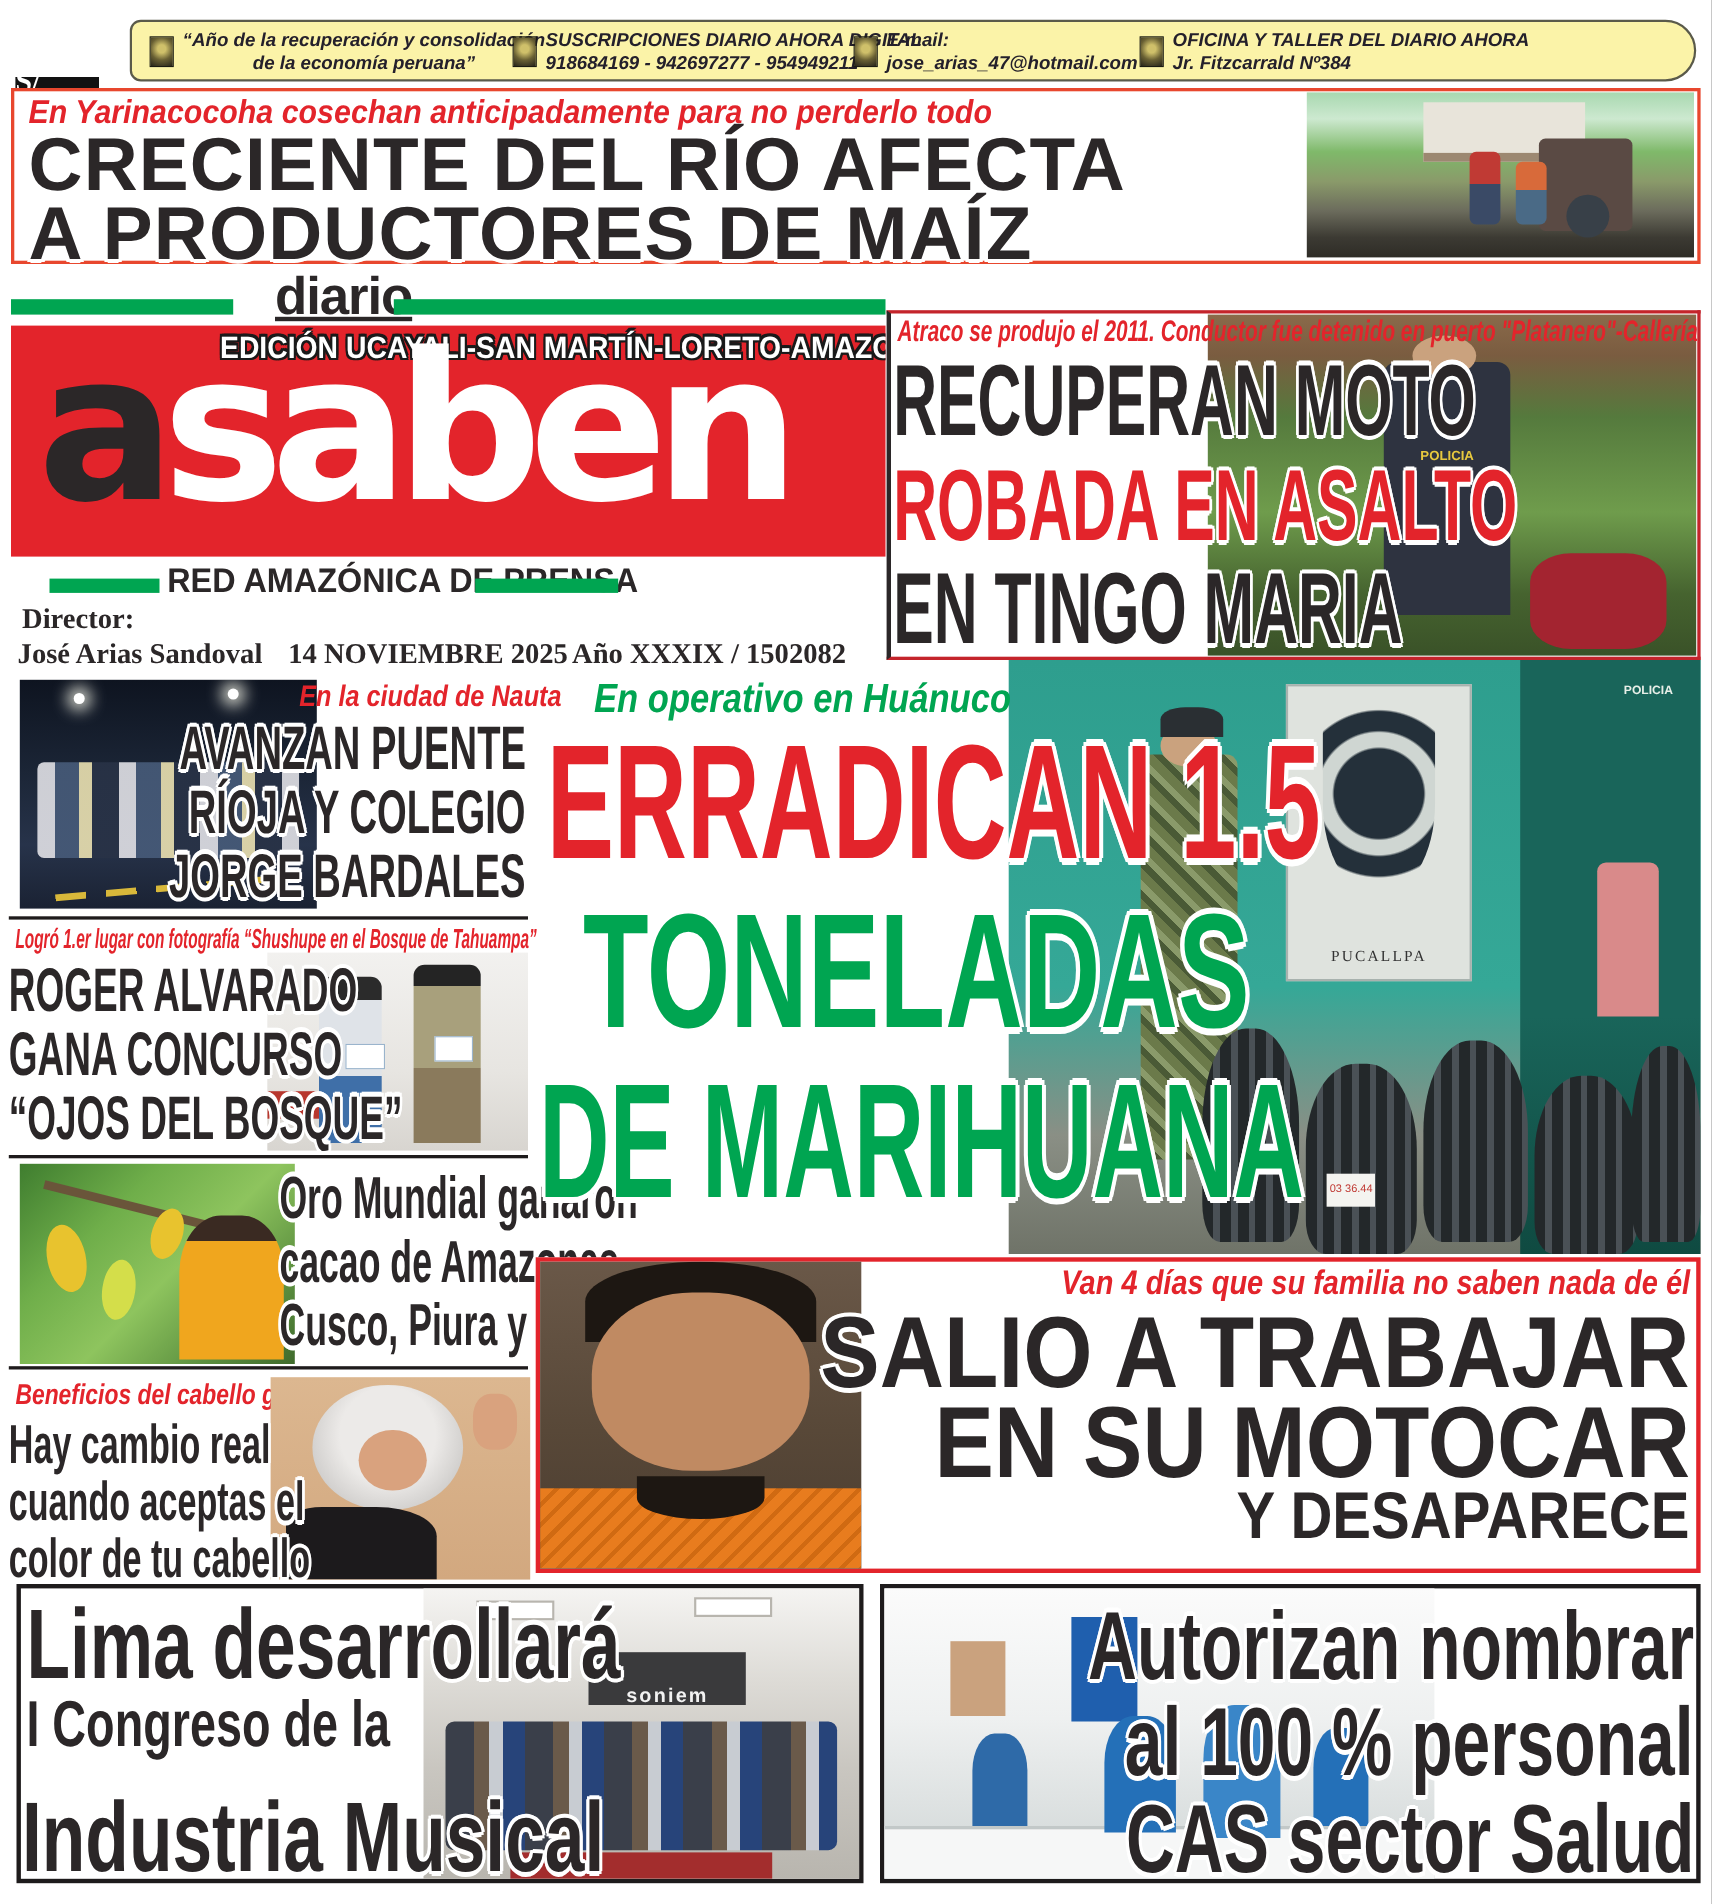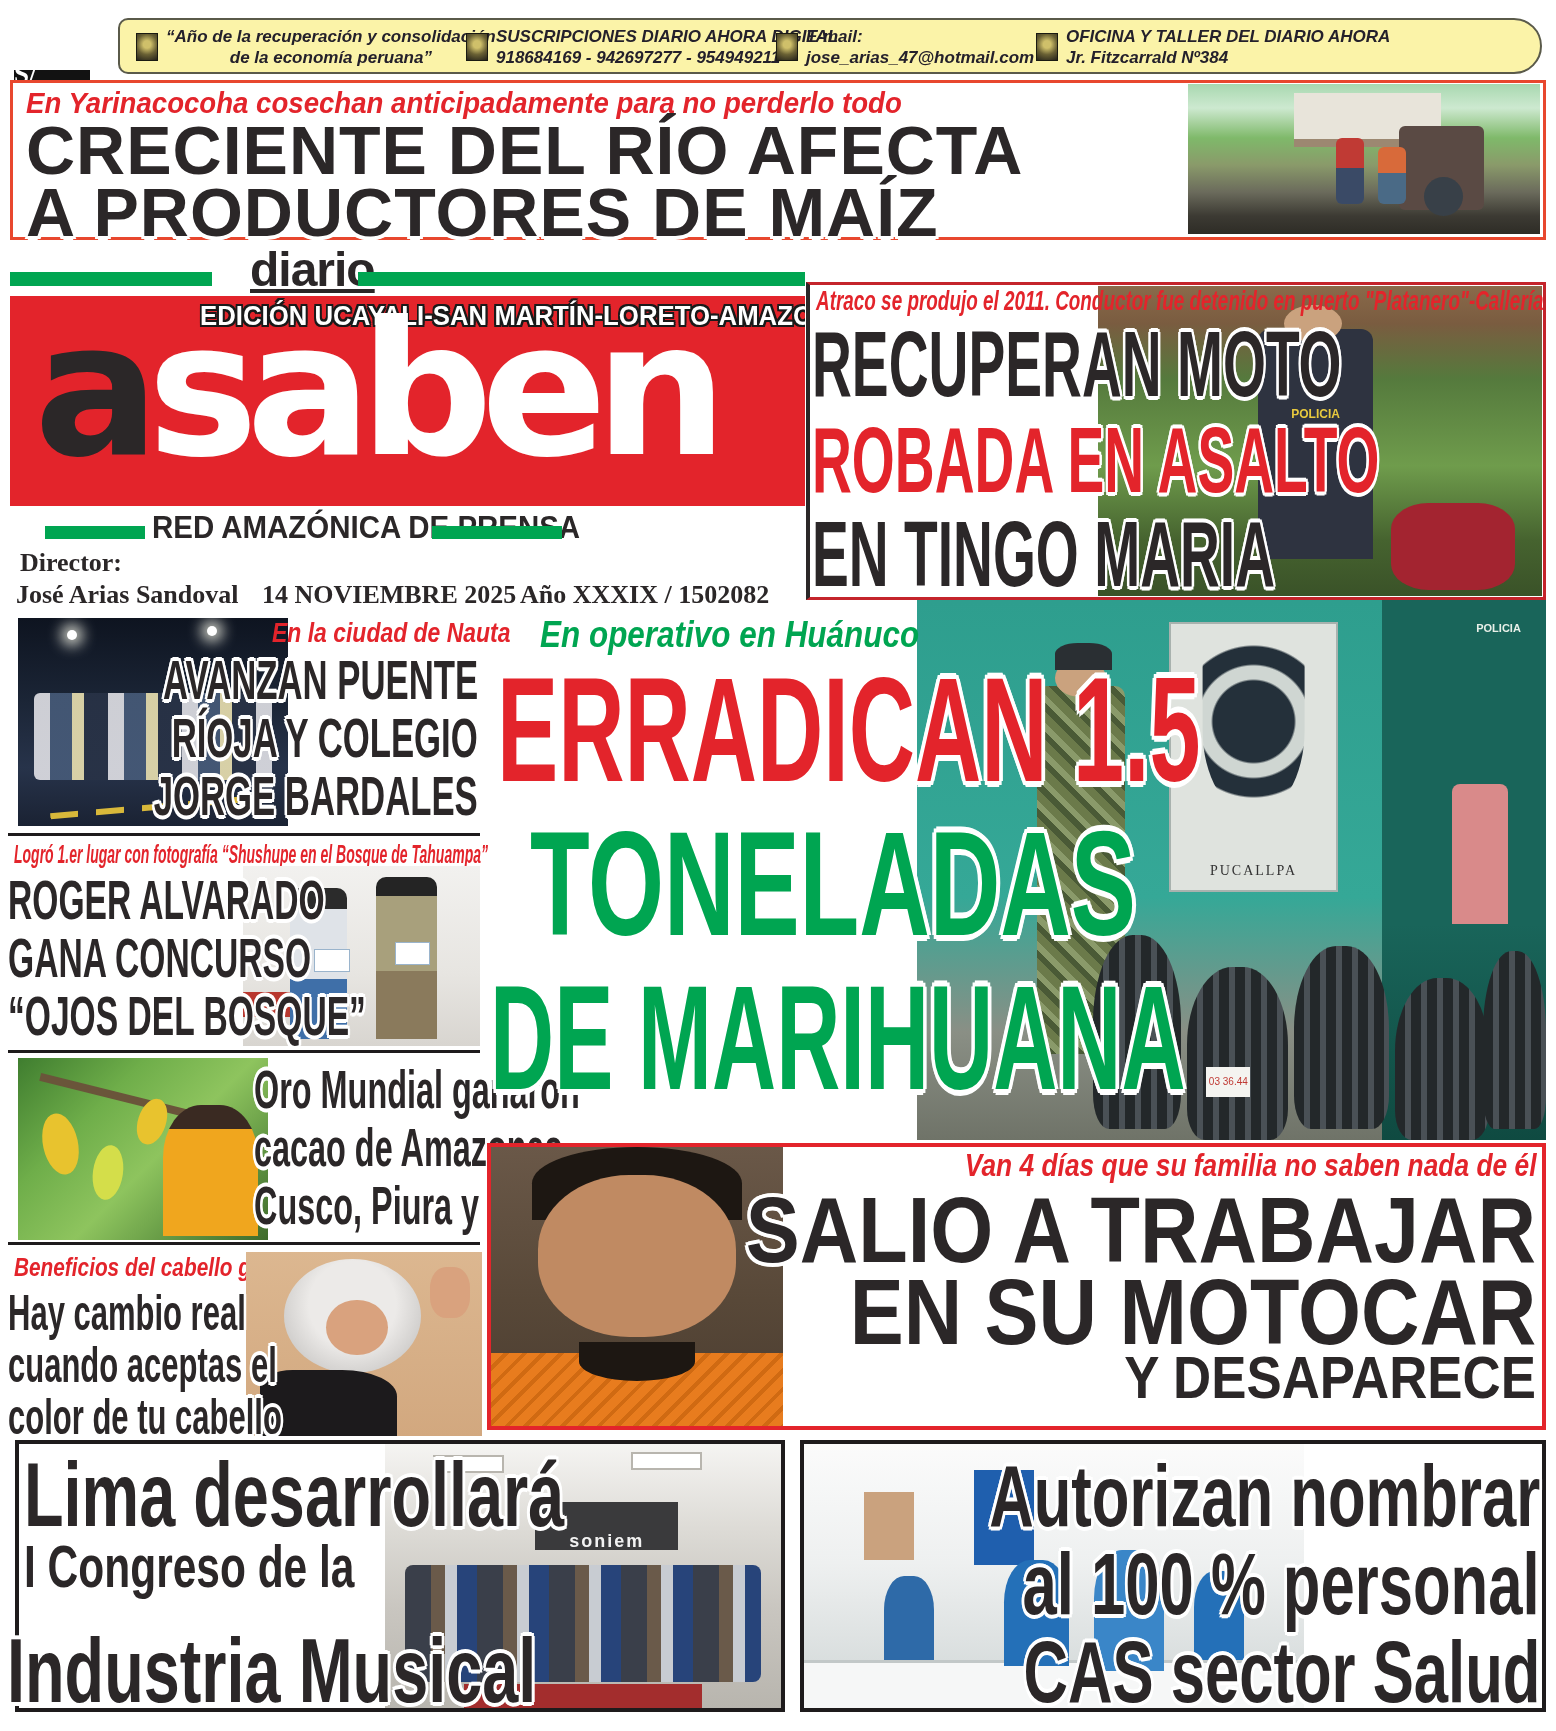--- a/index.html
+++ b/index.html
@@ -316,7 +316,7 @@
   <div class="abs hl ow4" style="left:24px;top:1538px;font-size:59px;">
     <span class="sx" style="transform:scaleX(.72);">I Congreso de la</span>
   </div>
-  <div class="abs hl ow4" style="left:7px;top:1626px;font-size:90px;">
+  <div class="abs hl ow4" style="left:20px;top:1626px;font-size:90px;">
     <span class="sx" style="transform:scaleX(.72);">Industria Musical</span>
   </div>
 

